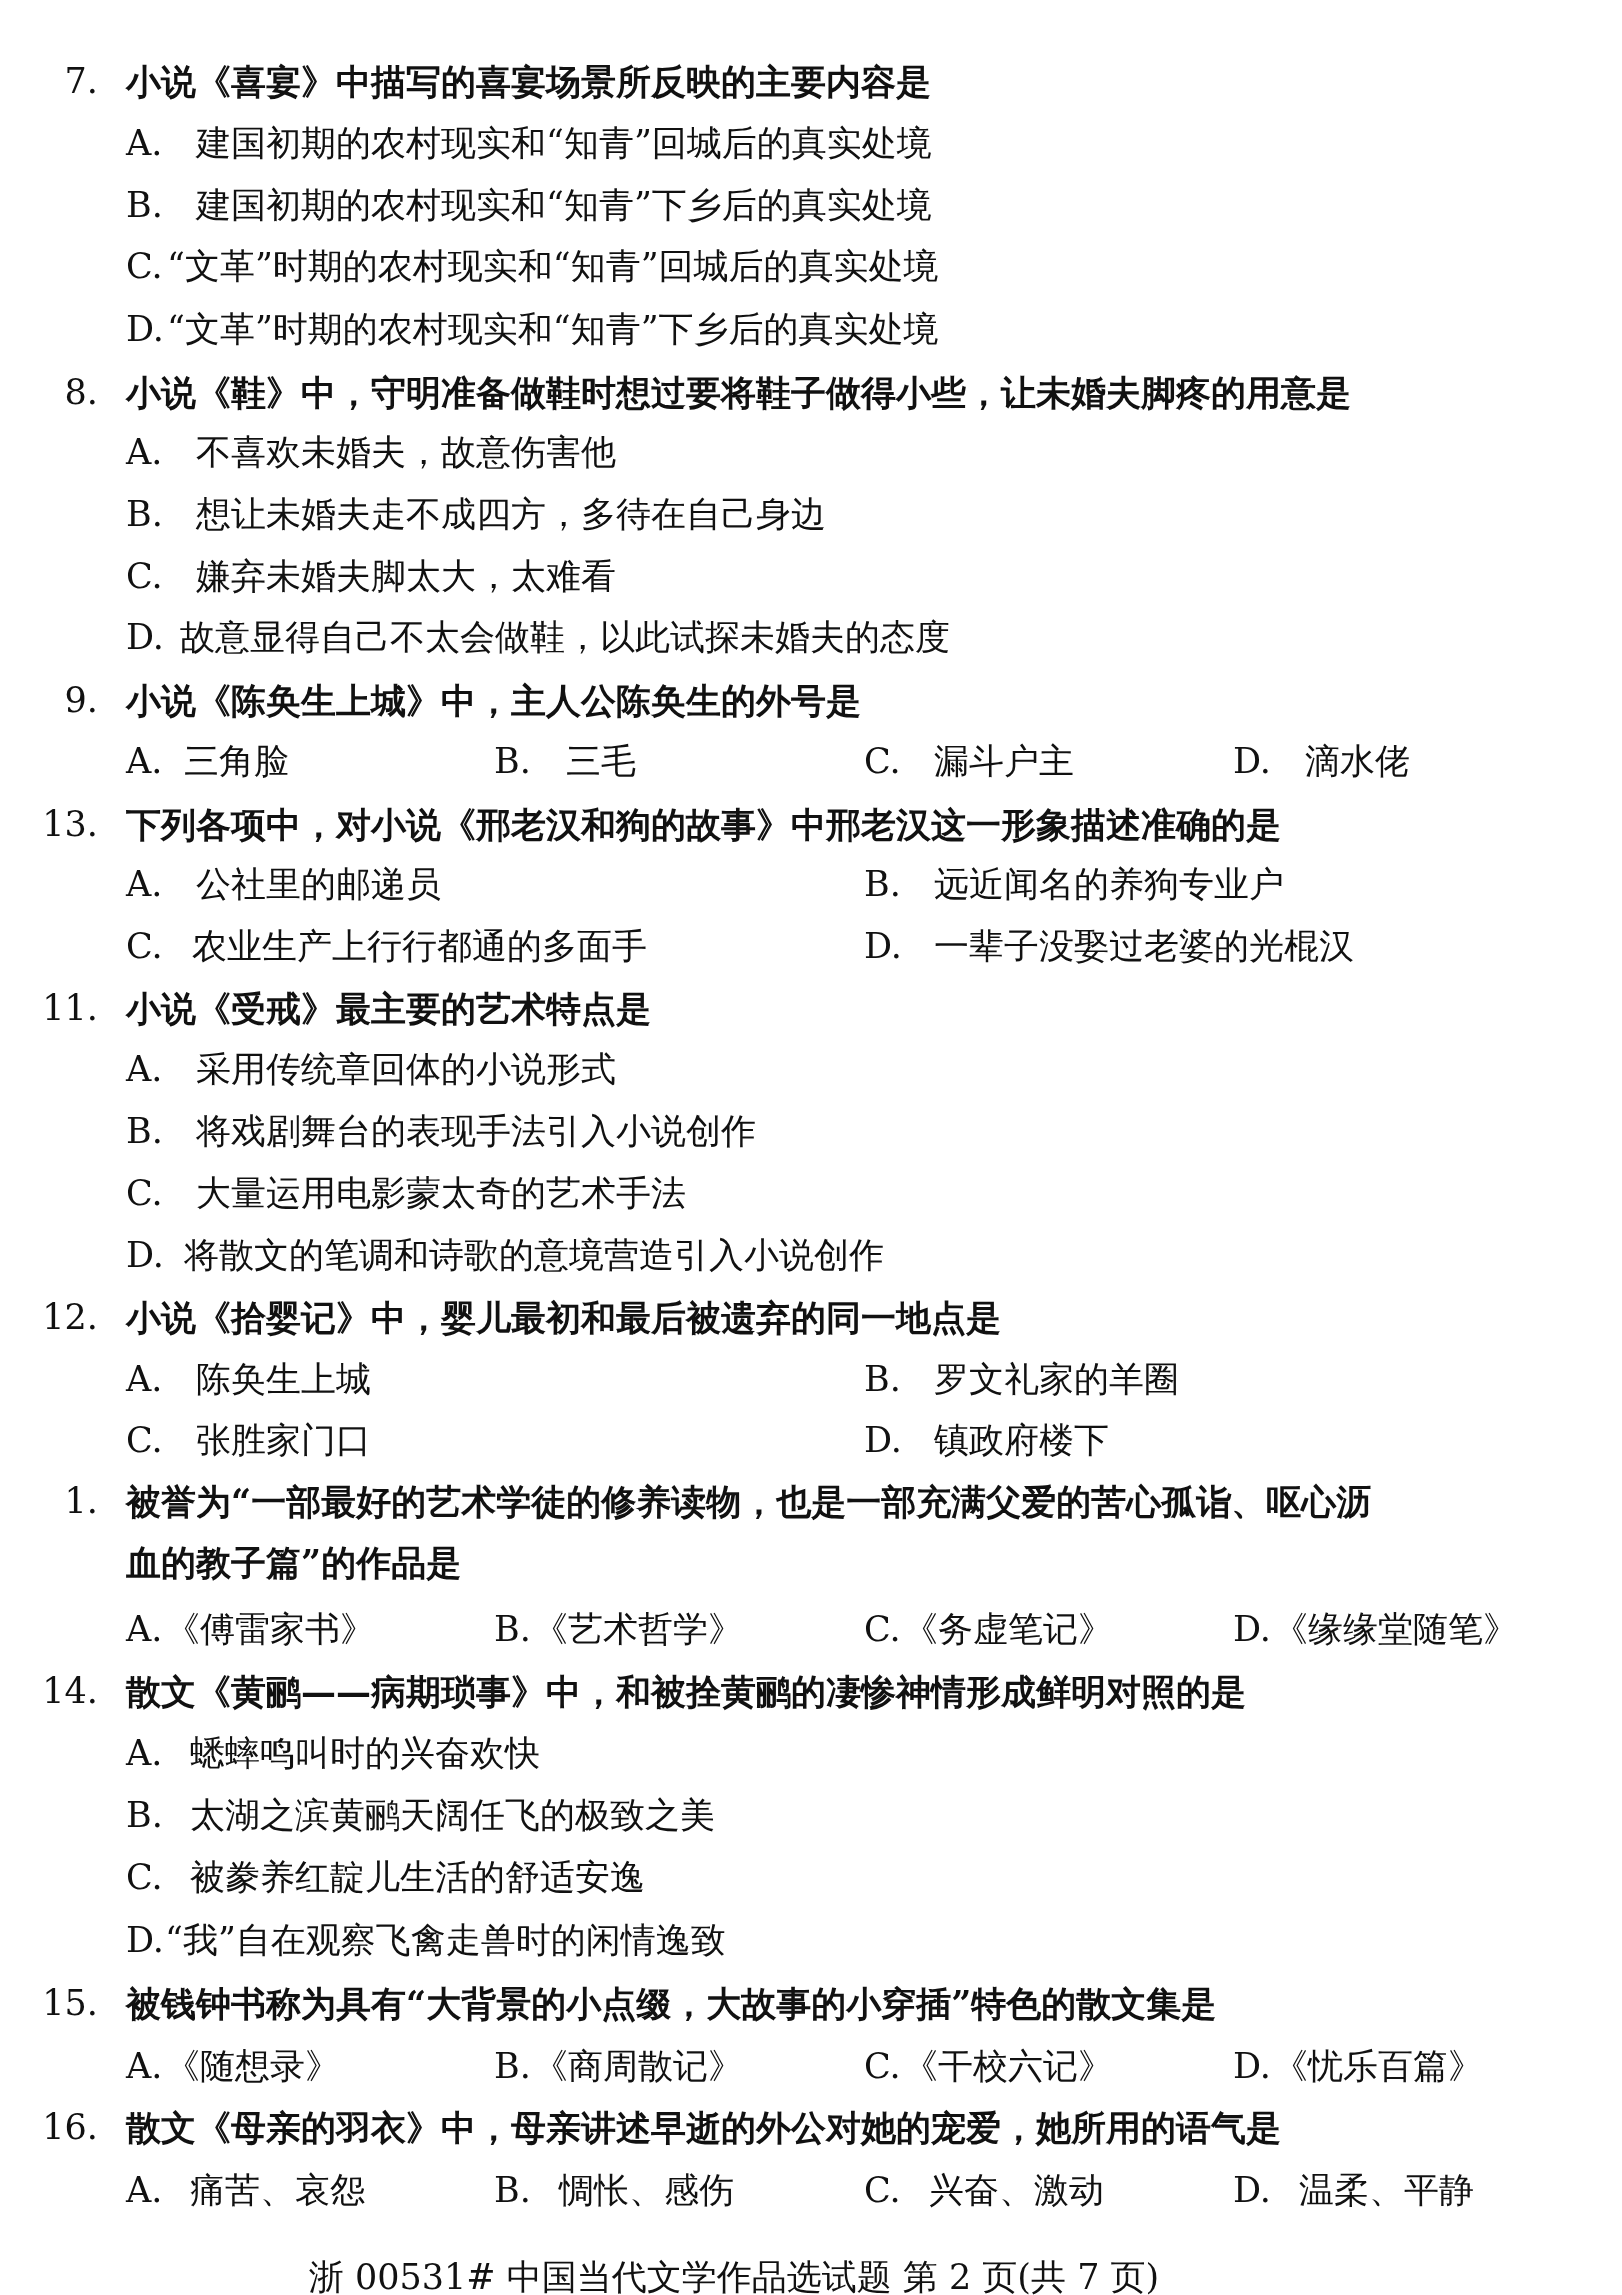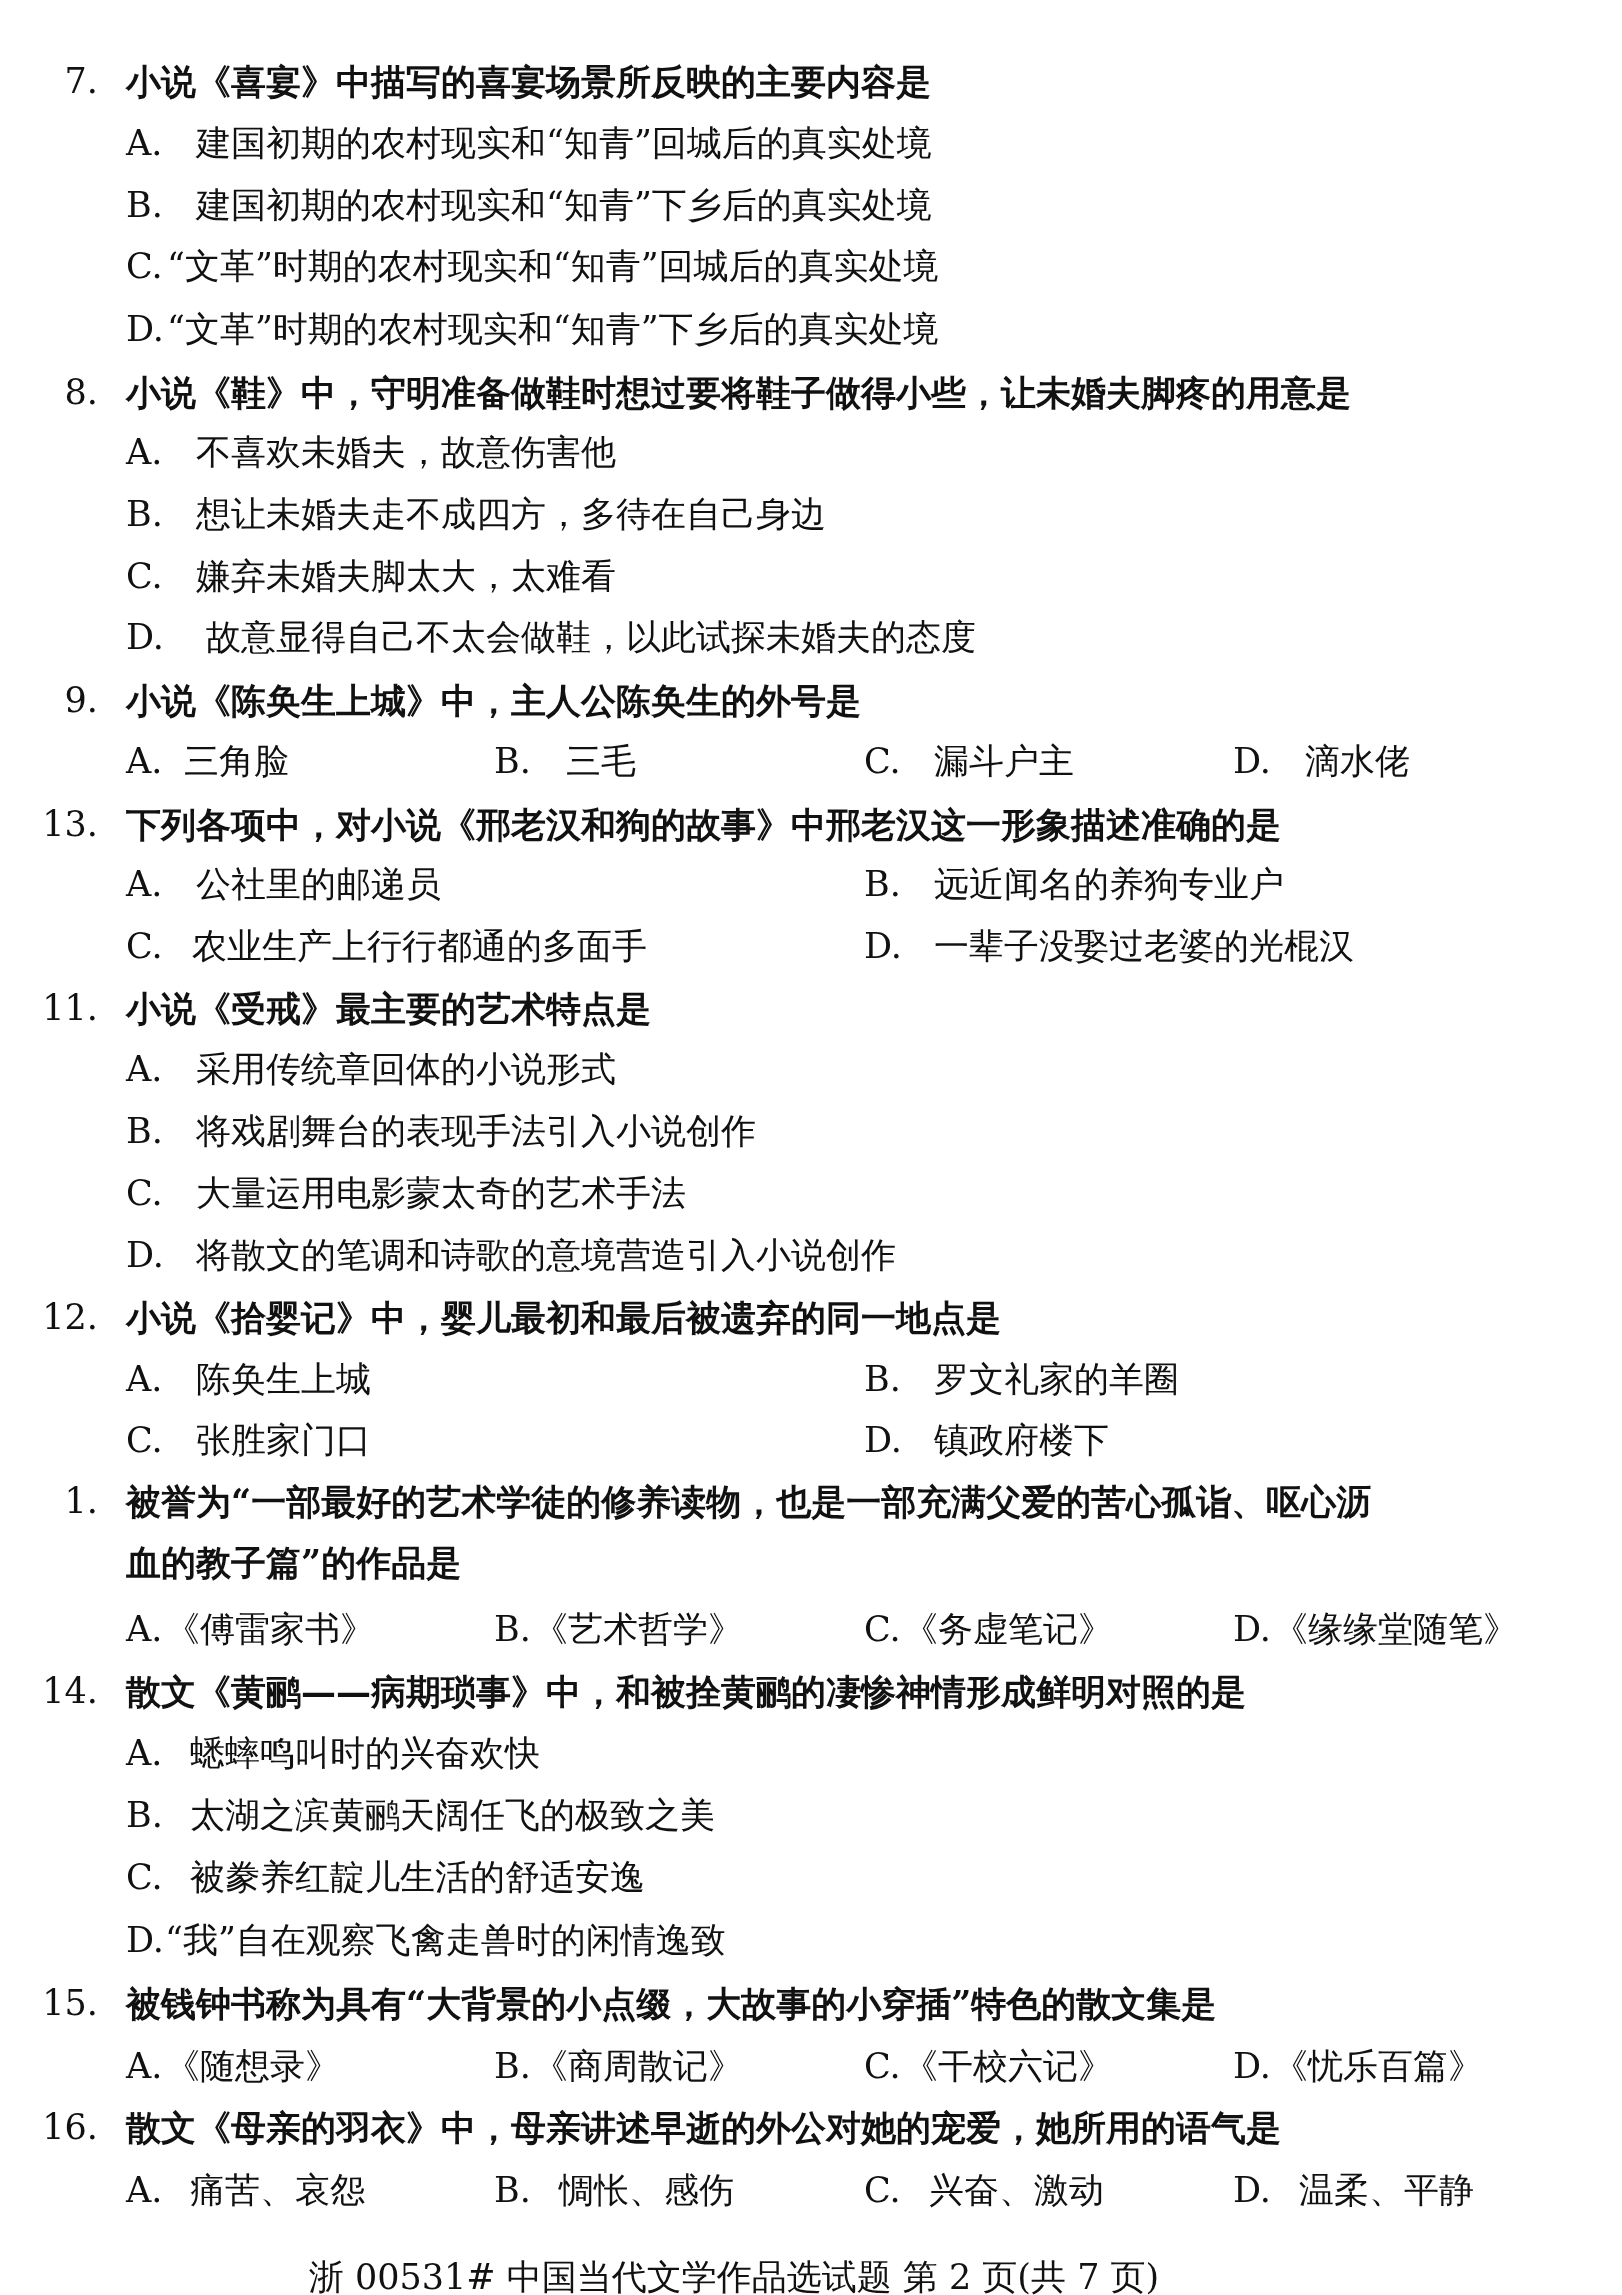--- a/index.html
+++ b/index.html
@@ -53,7 +53,7 @@
 </div>
 <div class="line" style="top:618px">
   <span class="opt" style="left:126px">D.</span>
-  <span class="opt" style="left:206px">故意显得自己不太会做鞋，以此试探未婚夫的态度</span>
+  <span class="opt" style="left:180px">故意显得自己不太会做鞋，以此试探未婚夫的态度</span>
 </div>
 
 <div class="line" style="top:681px">

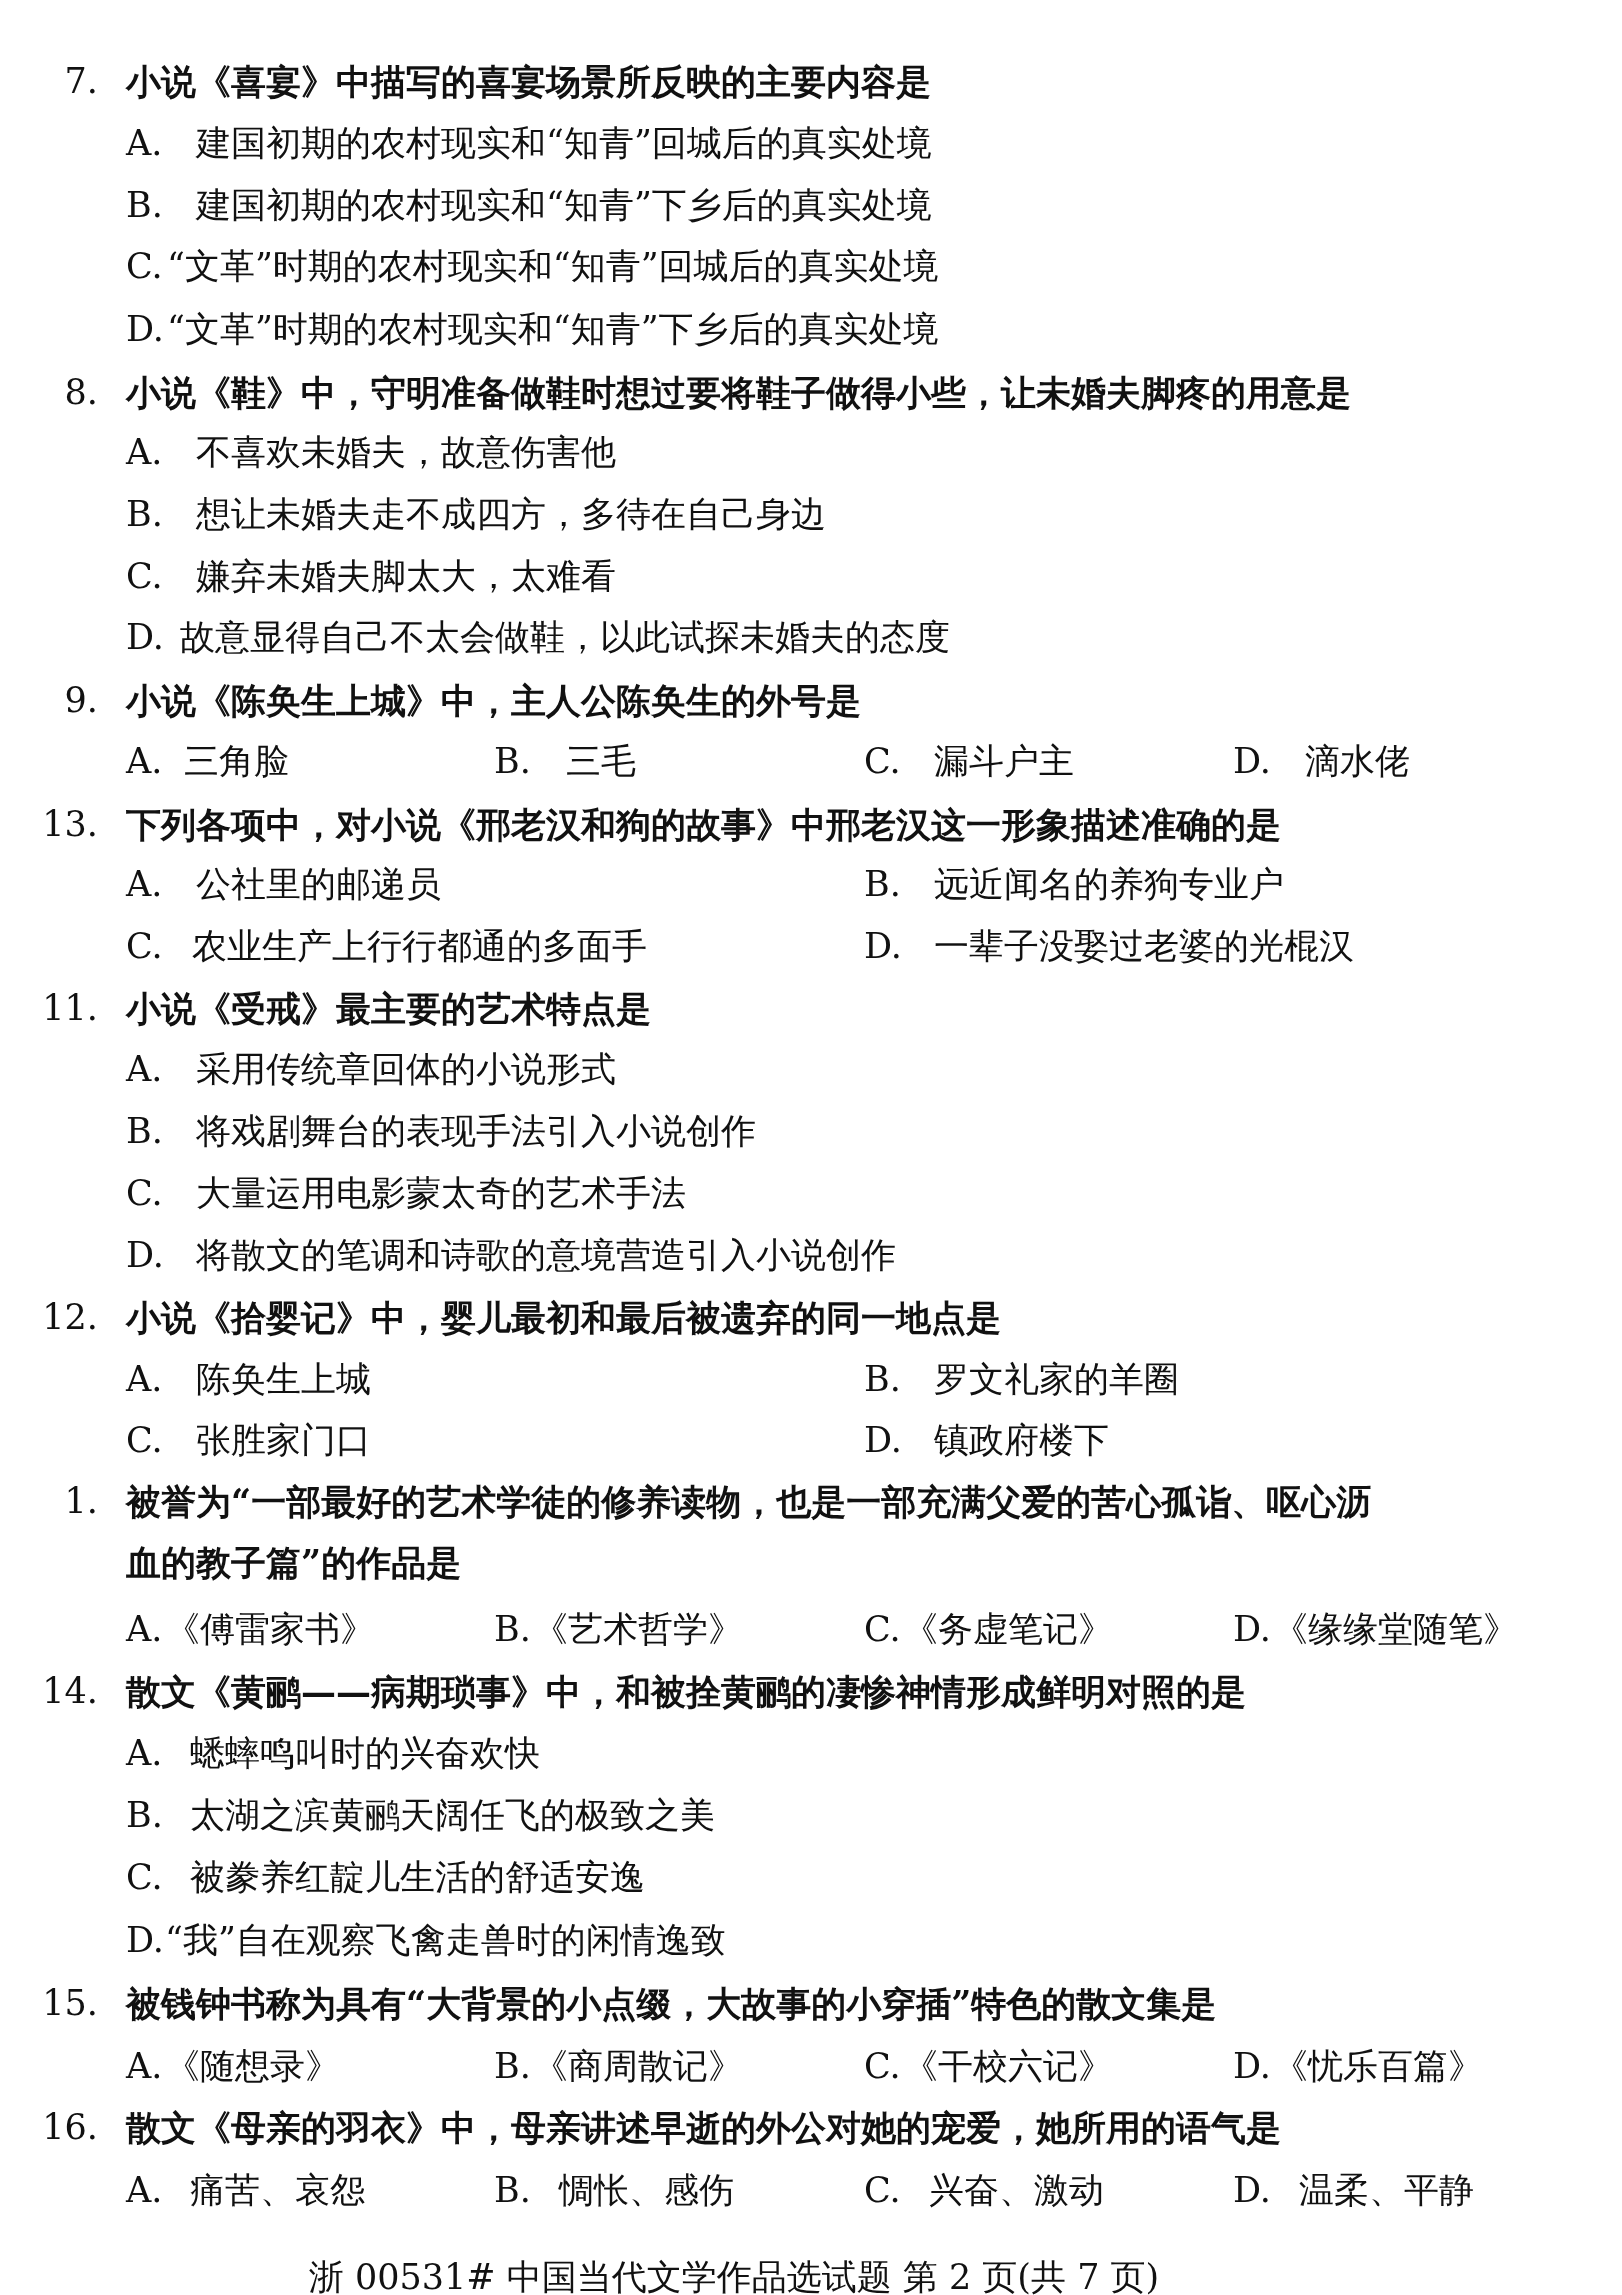--- a/index.html
+++ b/index.html
@@ -106,7 +106,7 @@
 </div>
 <div class="line" style="top:1236px">
   <span class="opt" style="left:126px">D.</span>
-  <span class="opt" style="left:196px">将散文的笔调和诗歌的意境营造引入小说创作</span>
+  <span class="opt" style="left:184px">将散文的笔调和诗歌的意境营造引入小说创作</span>
 </div>
 
 <div class="line" style="top:1298px">

